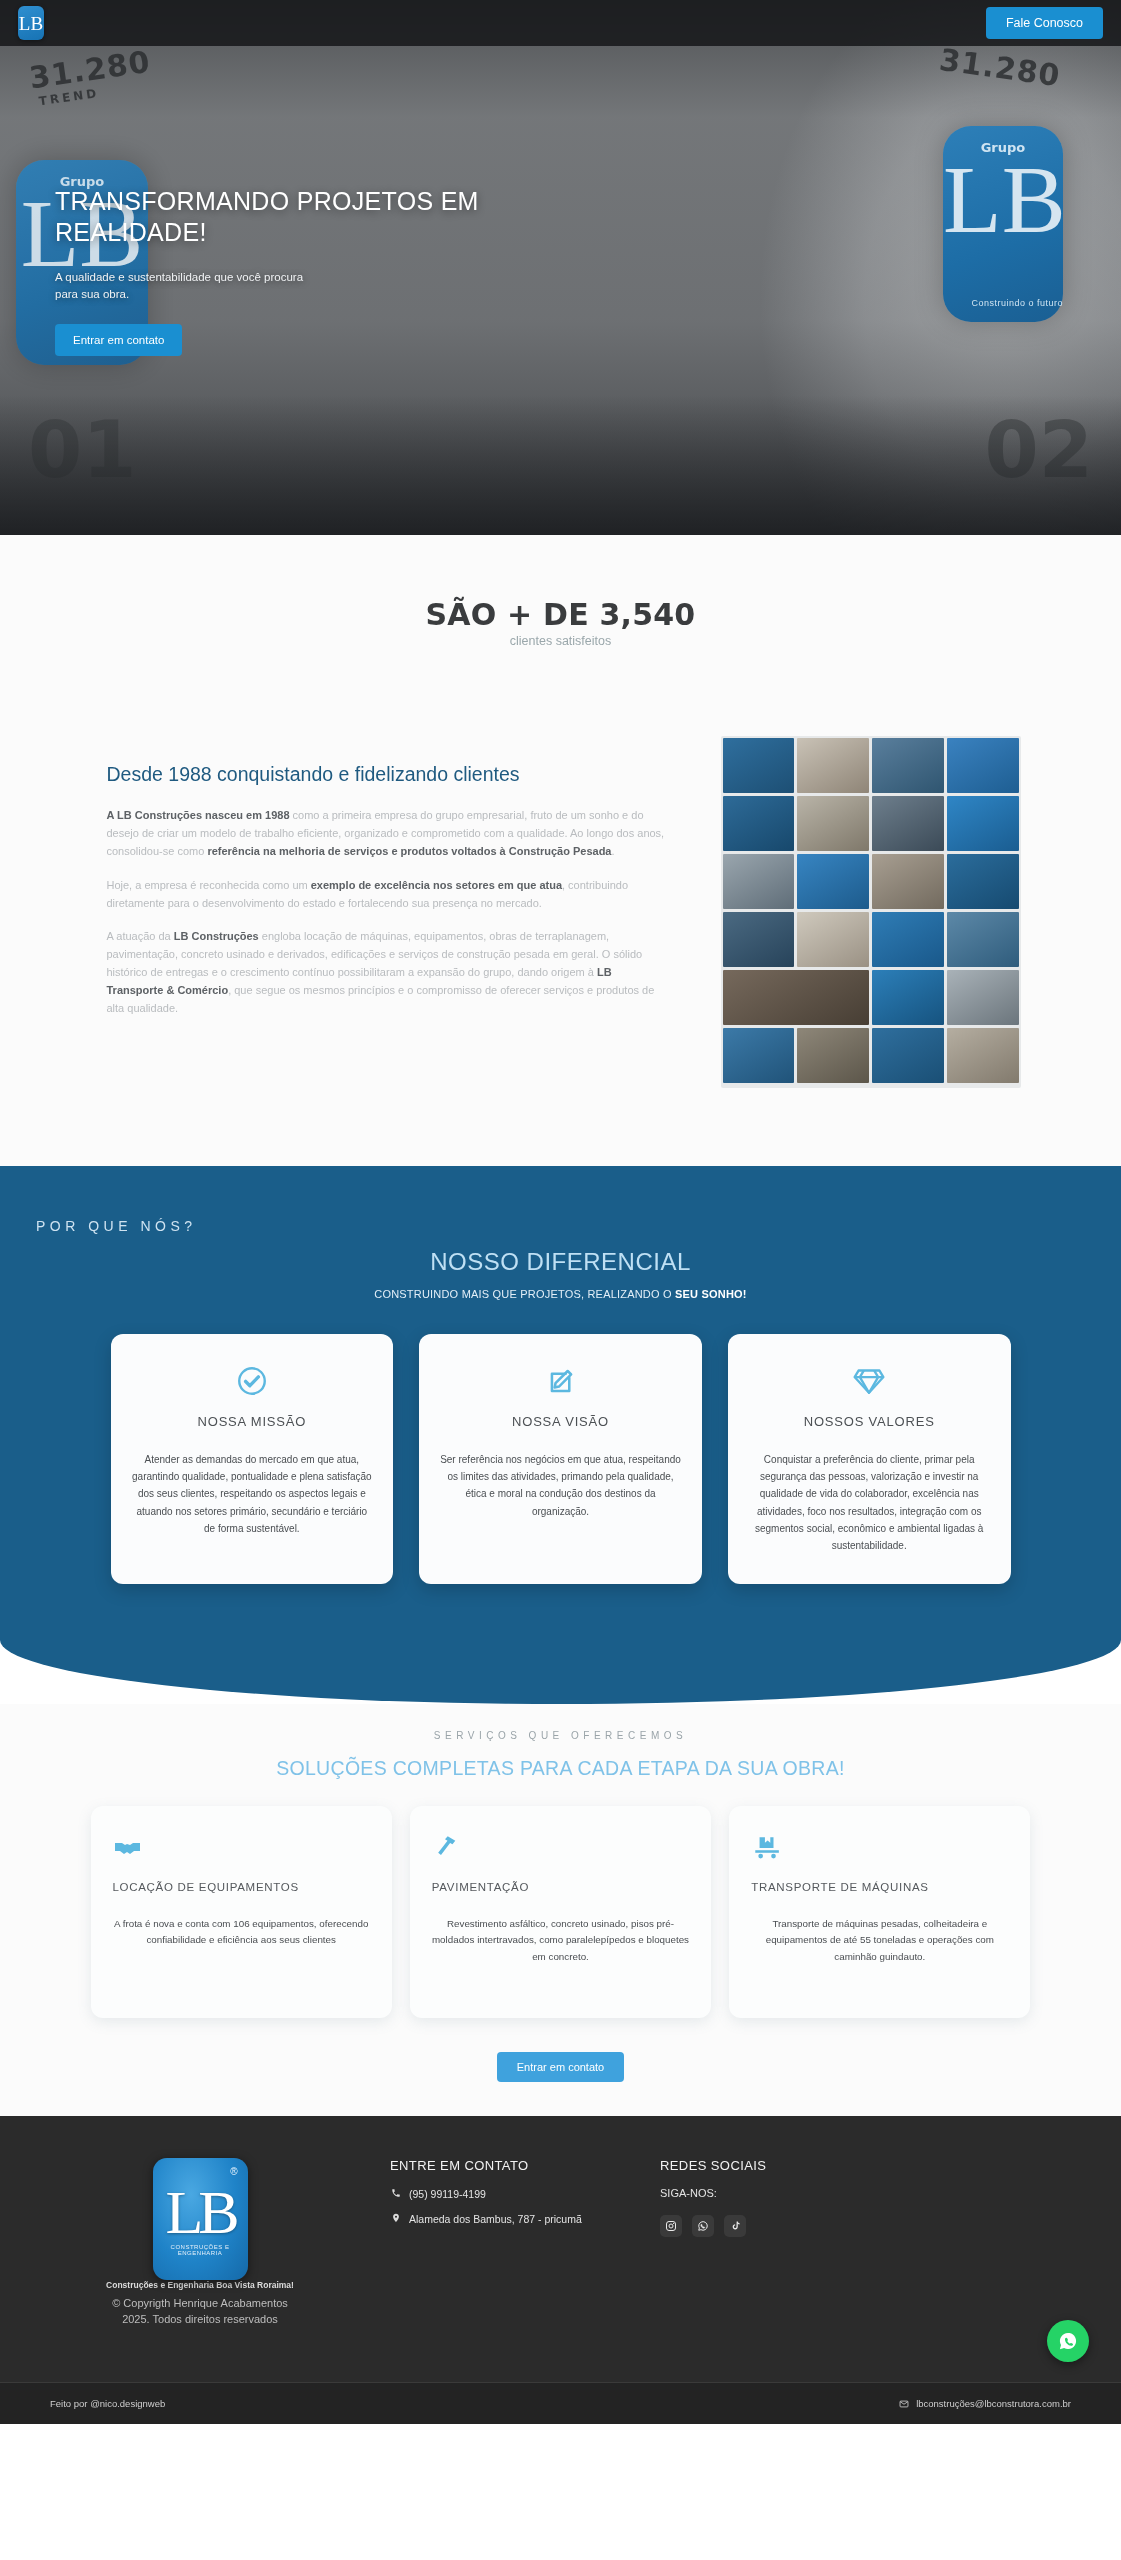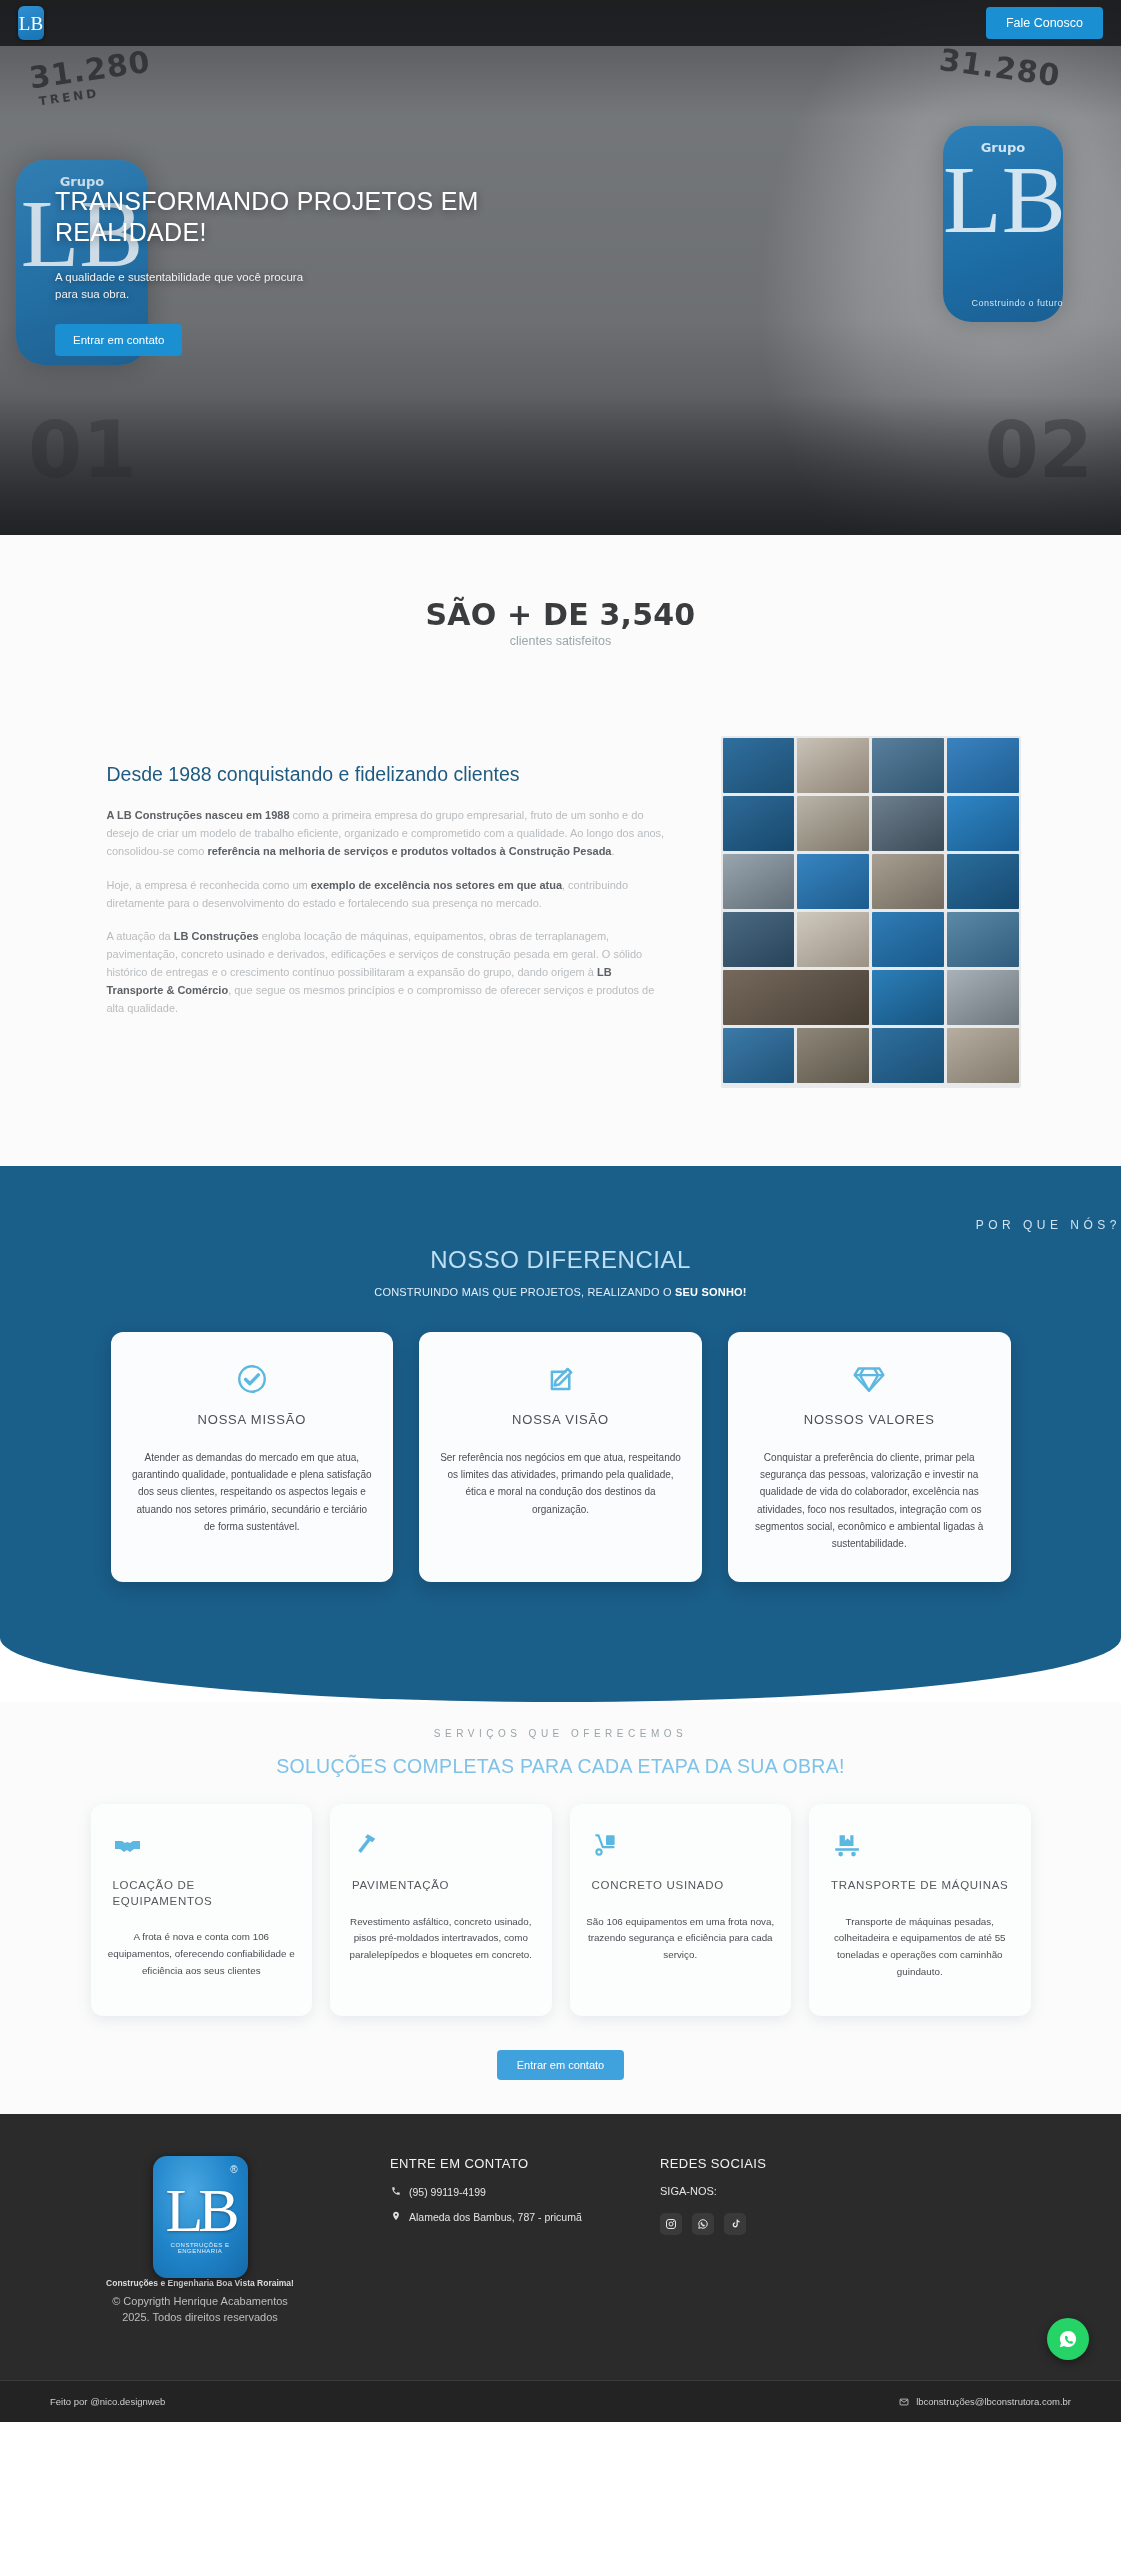--- a/index.html
+++ b/index.html
@@ -156,7 +156,7 @@
     border-bottom-left-radius:50% 64px;border-bottom-right-radius:50% 64px;
   }
   .eyebrow{
-    text-align:right;font-size:12px;letter-spacing:4.5px;color:#cfe3f1;margin-bottom:14px;
+    text-align:left;font-size:14px;letter-spacing:4.5px;color:#cfe3f1;margin-bottom:14px;margin-left:36px;
   }
   .dif-h2{
     text-align:center;font-size:24px;font-weight:400;color:#bfe0f4;letter-spacing:.5px;

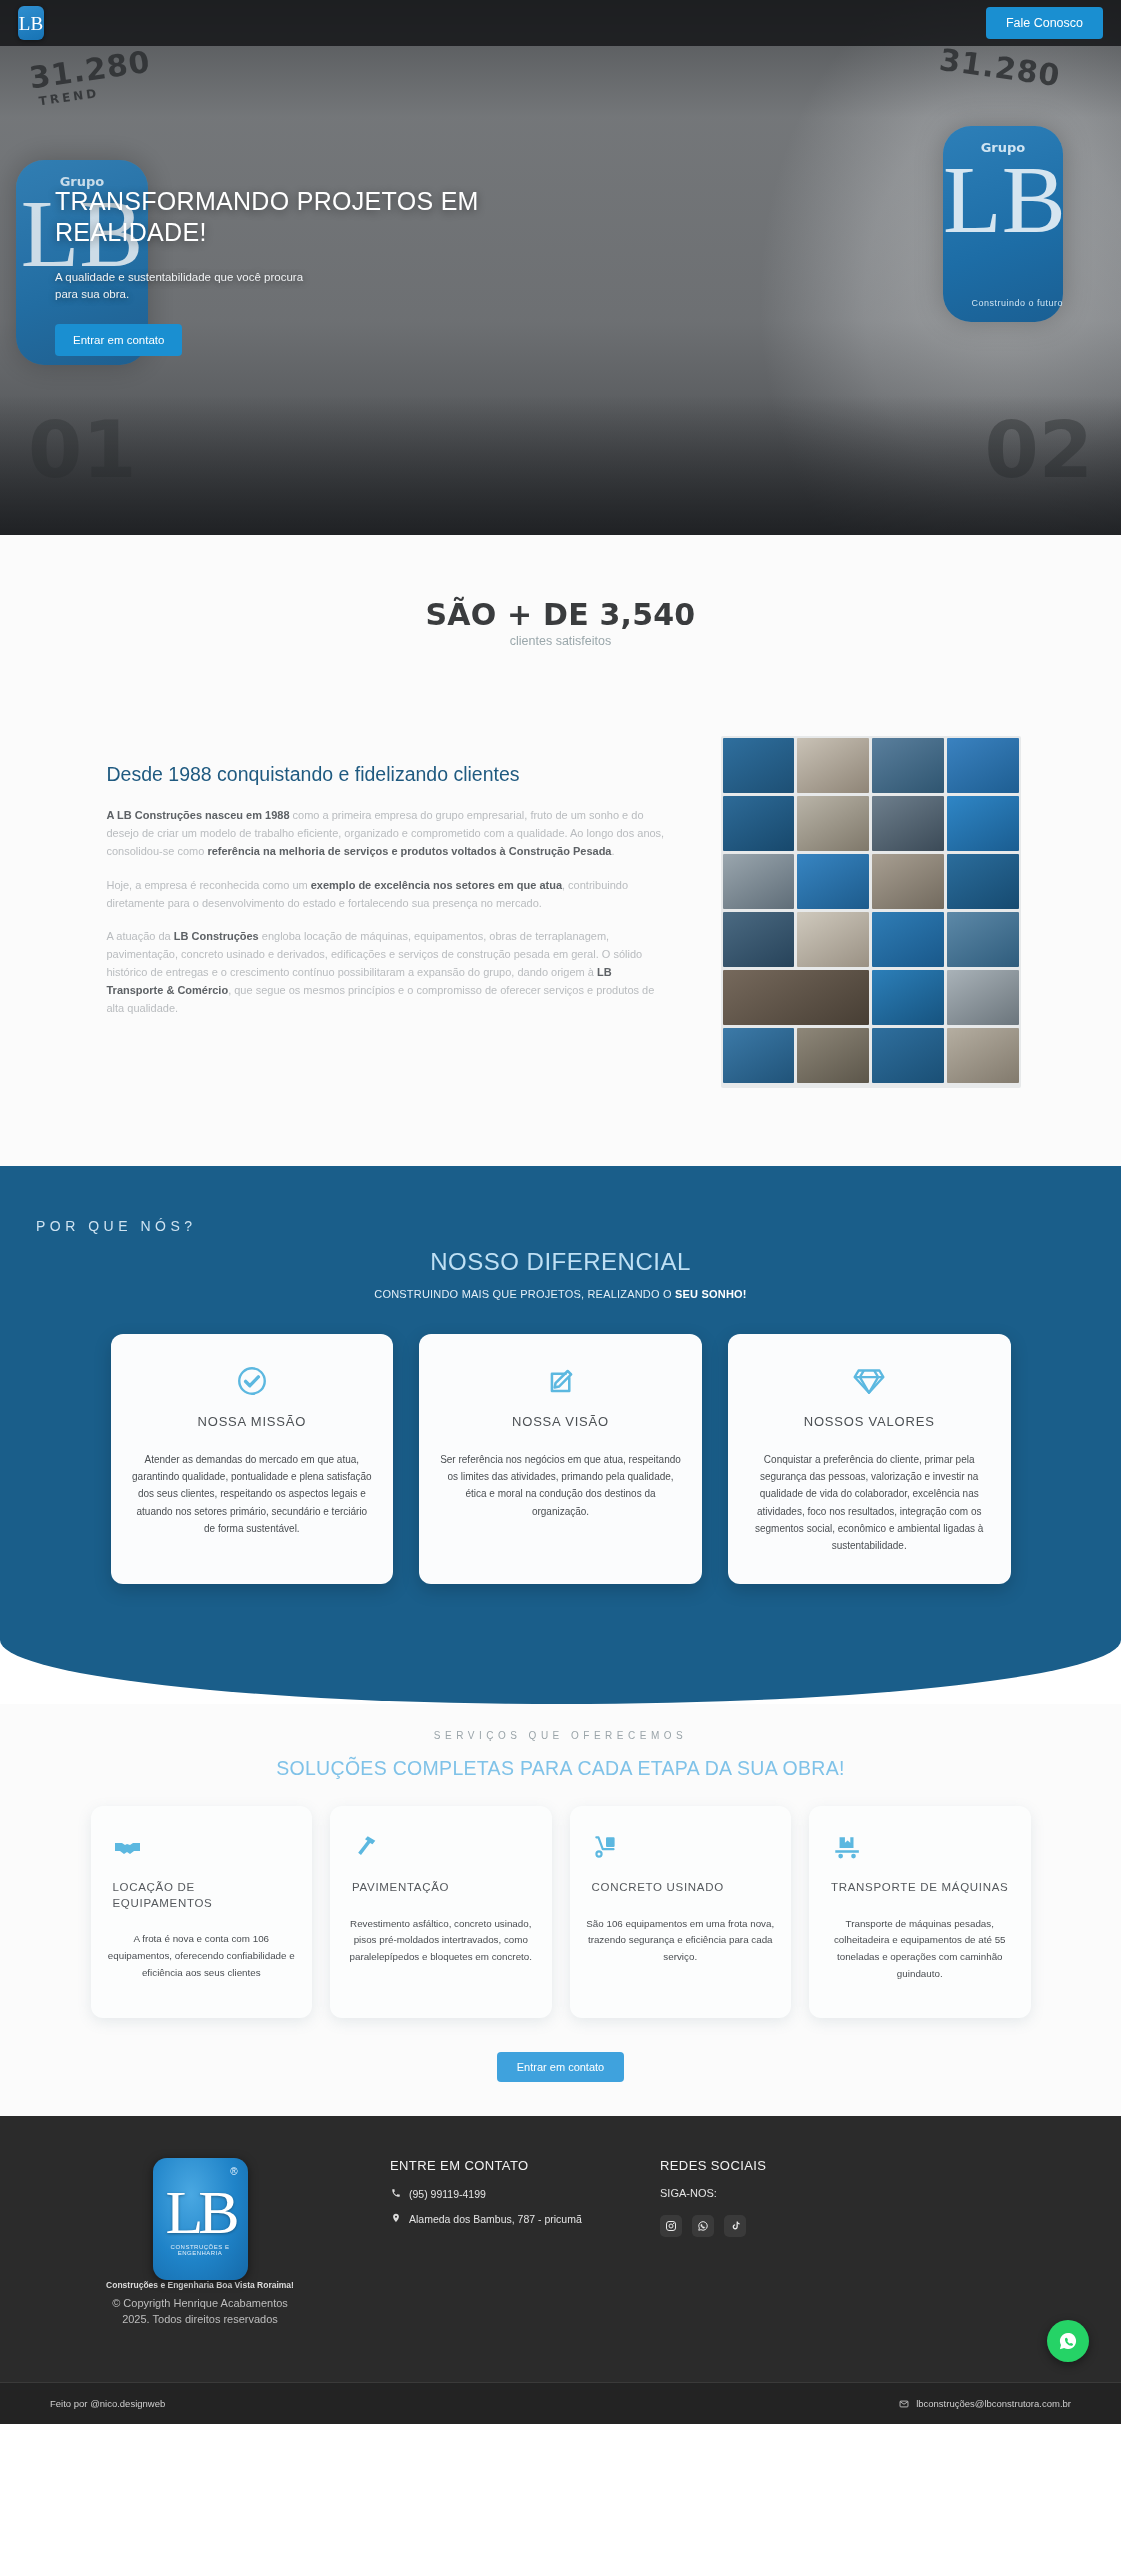--- a/index.html
+++ b/index.html
@@ -423,17 +423,6 @@
       <p>Revestimento asfáltico, concreto usinado, pisos pré-moldados intertravados, como paralelepípedos e bloquetes em concreto.</p>
     </div>
 
-    <div class="card4">
-      <div class="ic">
-        <svg width="28" height="26" viewBox="0 0 26 24" fill="none" stroke="#5cb8e0" stroke-width="2" stroke-linecap="round" stroke-linejoin="round">
-          <path d="M4 3h2l4 11h10"></path>
-          <path d="M14 4h6v7h-6z" fill="#5cb8e0"></path>
-          <circle cx="6.5" cy="18.5" r="2.4"></circle>
-        </svg>
-      </div>
-      <h3>CONCRETO USINADO</h3>
-      <p>São 106 equipamentos em uma frota nova, trazendo segurança e eficiência para cada serviço.</p>
-    </div>
 
     <div class="card4">
       <div class="ic">

